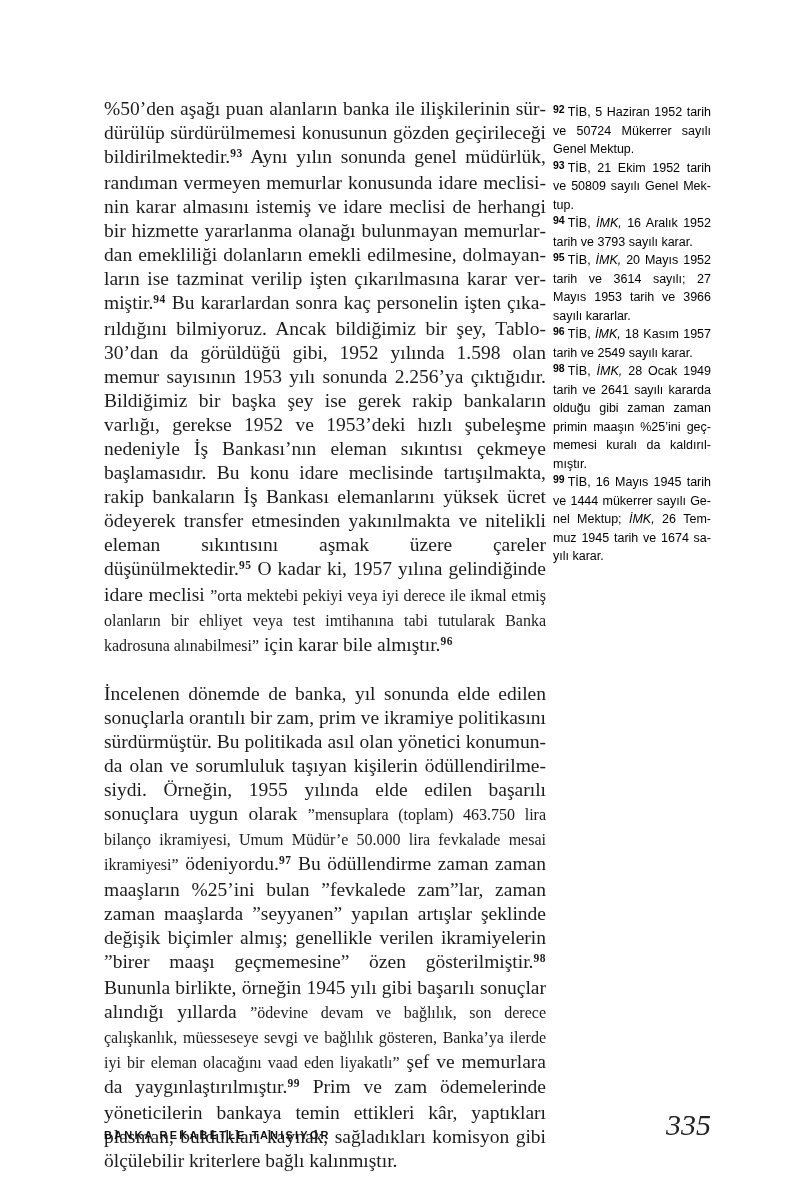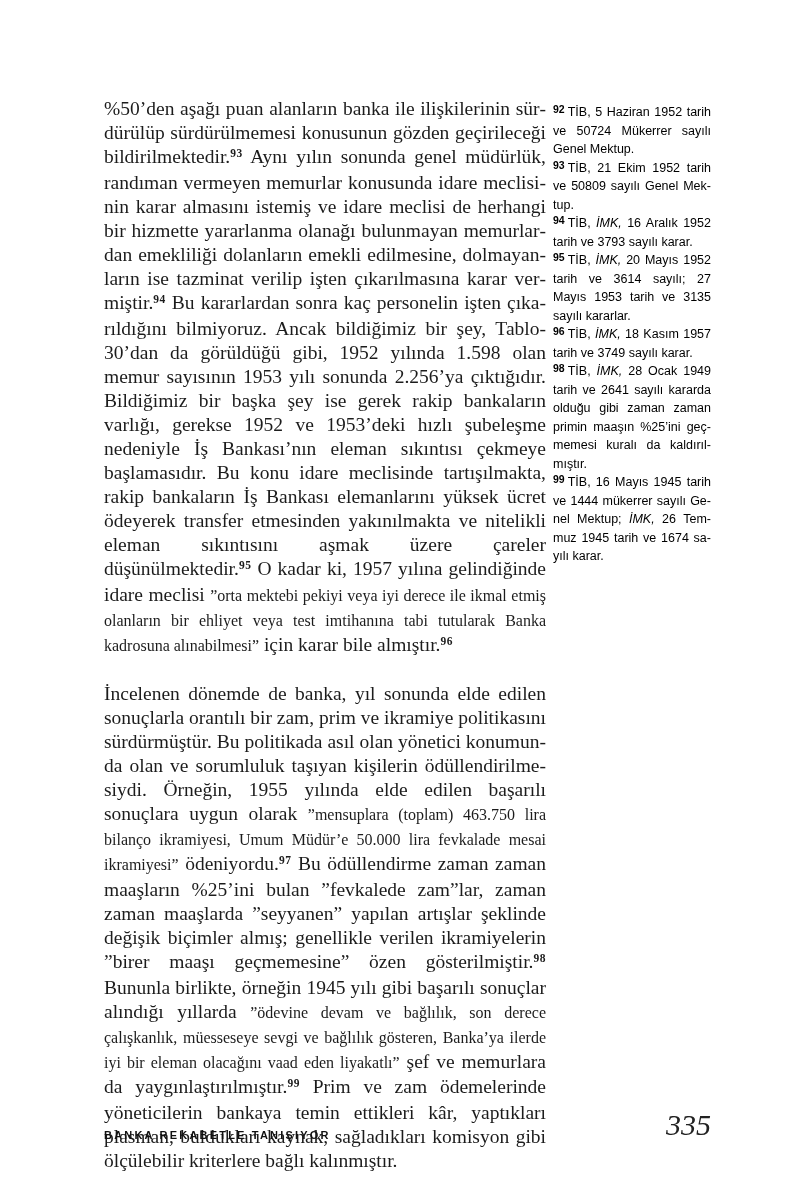--- a/index.html
+++ b/index.html
@@ -89,7 +89,7 @@
       <div class="note"><span class="note-num">92</span><span>TİB, 5 Haziran 1952 ta­rih ve 50724 Mükerrer sayı­lı Genel Mektup.</span></div>
       <div class="note"><span class="note-num">93</span><span>TİB, 21 Ekim 1952 tarih ve 50809 sayılı Genel Mek­tup.</span></div>
       <div class="note"><span class="note-num">94</span><span>TİB, </span><span class="it">İMK,</span><span> 16 Aralık 1952 tarih ve 3793 sayılı karar.</span></div>
-      <div class="note"><span class="note-num">95</span><span>TİB, </span><span class="it">İMK,</span><span> 20 Mayıs 1952 tarih ve 3614 sayılı; 27 Mayıs 1953 tarih ve 3135 sayılı kararlar.</span></div>
+      <div class="note"><span class="note-num">95</span><span>TİB, </span><span class="it">İMK,</span><span> 20 Mayıs 1952 tarih ve 3614 sayılı; 27 Mayıs 1953 tarih ve 3966 sayılı kararlar.</span></div>
       <div class="note"><span class="note-num">96</span><span>TİB, </span><span class="it">İMK,</span><span> 18 Kasım 1957 tarih ve 3749 sayılı karar.</span></div>
       <div class="note"><span class="note-num">98</span><span>TİB, </span><span class="it">İMK,</span><span> 28 Ocak 1949 tarih ve 2641 sayılı kararda olduğu gibi zaman zaman primin maaşın %25’ini geç­memesi kuralı da kaldırıl­mıştır.</span></div>
       <div class="note"><span class="note-num">99</span><span>TİB, 16 Mayıs 1945 tarih ve 1444 mükerrer sayılı Ge­nel Mektup; </span><span class="it">İMK,</span><span> 26 Tem­muz 1945 tarih ve 1674 sa­yılı karar.</span></div>

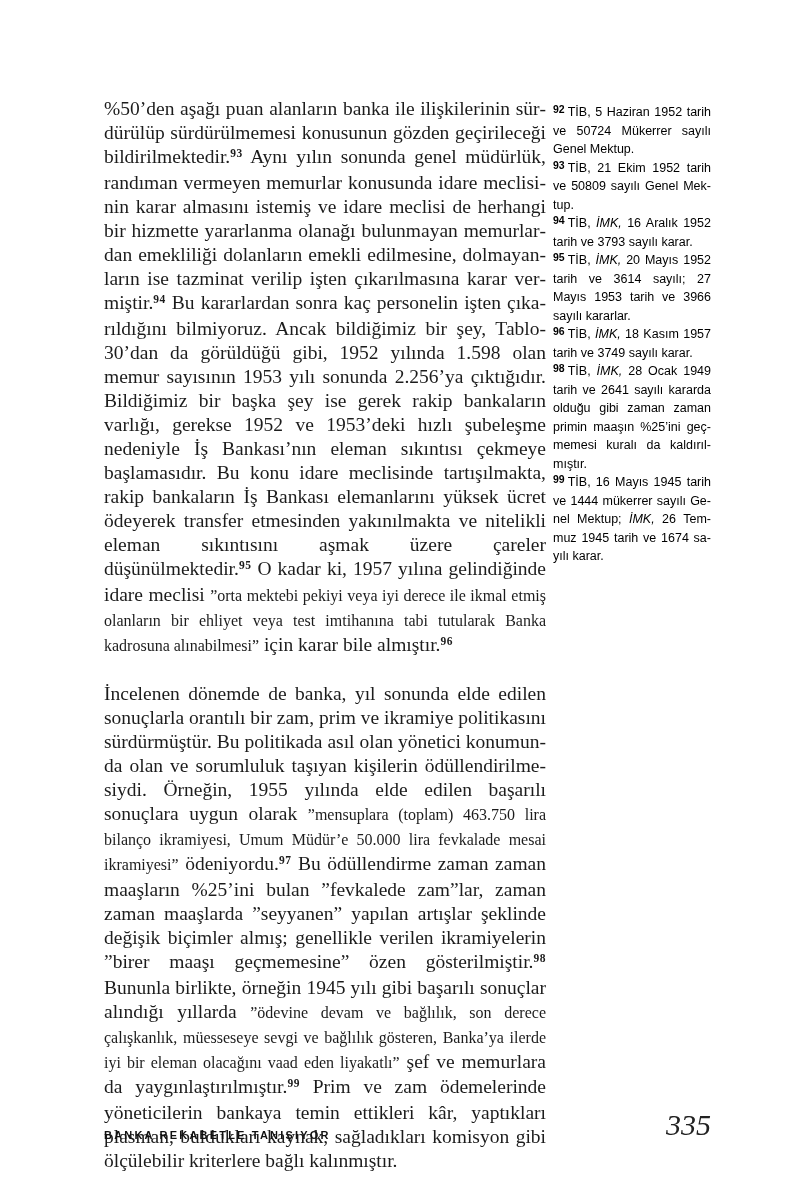--- a/index.html
+++ b/index.html
@@ -90,7 +90,7 @@
       <div class="note"><span class="note-num">93</span><span>TİB, 21 Ekim 1952 tarih ve 50809 sayılı Genel Mek­tup.</span></div>
       <div class="note"><span class="note-num">94</span><span>TİB, </span><span class="it">İMK,</span><span> 16 Aralık 1952 tarih ve 3793 sayılı karar.</span></div>
       <div class="note"><span class="note-num">95</span><span>TİB, </span><span class="it">İMK,</span><span> 20 Mayıs 1952 tarih ve 3614 sayılı; 27 Mayıs 1953 tarih ve 3966 sayılı kararlar.</span></div>
-      <div class="note"><span class="note-num">96</span><span>TİB, </span><span class="it">İMK,</span><span> 18 Kasım 1957 tarih ve 3749 sayılı karar.</span></div>
+      <div class="note"><span class="note-num">96</span><span>TİB, </span><span class="it">İMK,</span><span> 18 Kasım 1957 tarih ve 2549 sayılı karar.</span></div>
       <div class="note"><span class="note-num">98</span><span>TİB, </span><span class="it">İMK,</span><span> 28 Ocak 1949 tarih ve 2641 sayılı kararda olduğu gibi zaman zaman primin maaşın %25’ini geç­memesi kuralı da kaldırıl­mıştır.</span></div>
       <div class="note"><span class="note-num">99</span><span>TİB, 16 Mayıs 1945 tarih ve 1444 mükerrer sayılı Ge­nel Mektup; </span><span class="it">İMK,</span><span> 26 Tem­muz 1945 tarih ve 1674 sa­yılı karar.</span></div>
     </div>

